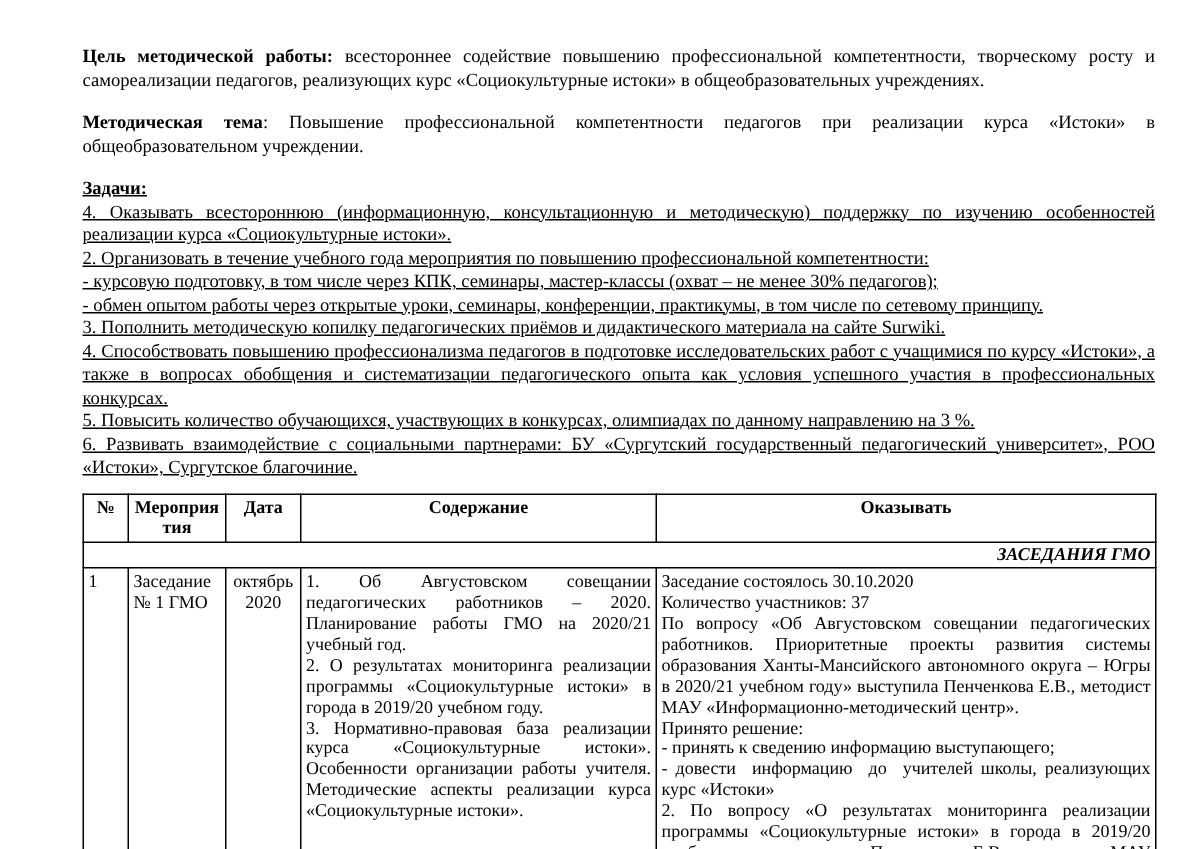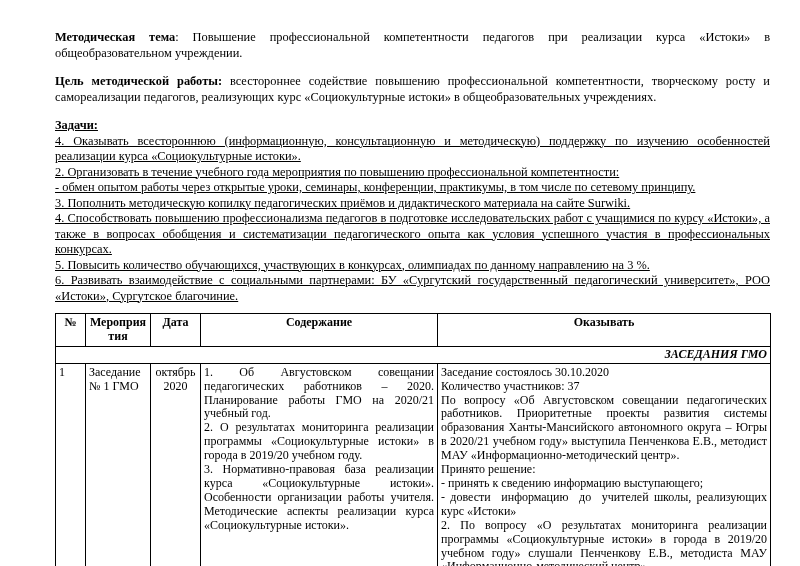--- a/index.html
+++ b/index.html
@@ -45,9 +45,9 @@
 
 <div class="page">
 
+  <p class="para"><span class="bold">Цель методической работы:</span><span> всестороннее содействие повышению профессиональной компетентности, творческому росту и самореализации педагогов, реализующих курс «Социокультурные истоки» в общеобразовательных учреждениях.</span></p>
+
   <p class="para"><span class="bold">Методическая тема</span><span>: Повышение профессиональной компетентности педагогов при реализации курса «Истоки» в общеобразовательном учреждении.</span></p>
-
-  <p class="para"><span class="bold">Цель методической работы:</span><span> всестороннее содействие повышению профессиональной компетентности, творческому росту и самореализации педагогов, реализующих курс «Социокультурные истоки» в общеобразовательных учреждениях.</span></p>
 
   <div class="tasks">
     <div class="bold">Задачи:</div>

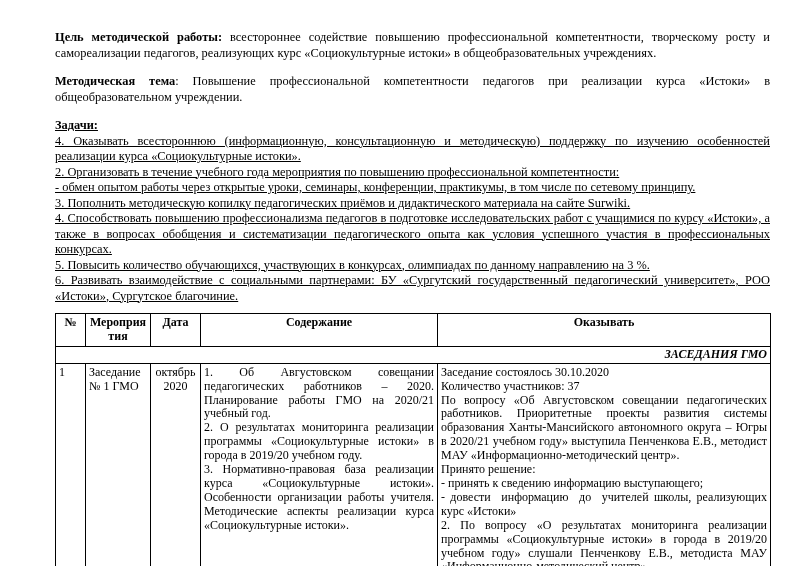--- a/index.html
+++ b/index.html
@@ -53,6 +53,7 @@
     <div class="bold">Задачи:</div>
     <div class="task-line">4.  Оказывать всестороннюю (информационную, консультационную и методическую) поддержку по изучению особенностей реализации курса «Социокультурные истоки».</div>
     <div class="task-line">2.  Организовать в течение учебного года мероприятия по повышению профессиональной компетентности:</div>
+    <div class="task-line">- курсовую подготовку, в том числе через КПК, семинары, мастер-классы (охват – не менее 30% педагогов);</div>
     <div class="task-line">- обмен опытом работы через открытые уроки, семинары, конференции, практикумы, в том числе по сетевому принципу.</div>
     <div class="task-line">3. Пополнить методическую копилку педагогических приёмов и дидактического материала на сайте Surwiki.</div>
     <div class="task-line">4. Способствовать повышению профессионализма педагогов в подготовке исследовательских работ с учащимися по курсу «Истоки», а также в вопросах обобщения и систематизации педагогического опыта как условия успешного участия в профессиональных конкурсах.</div>

